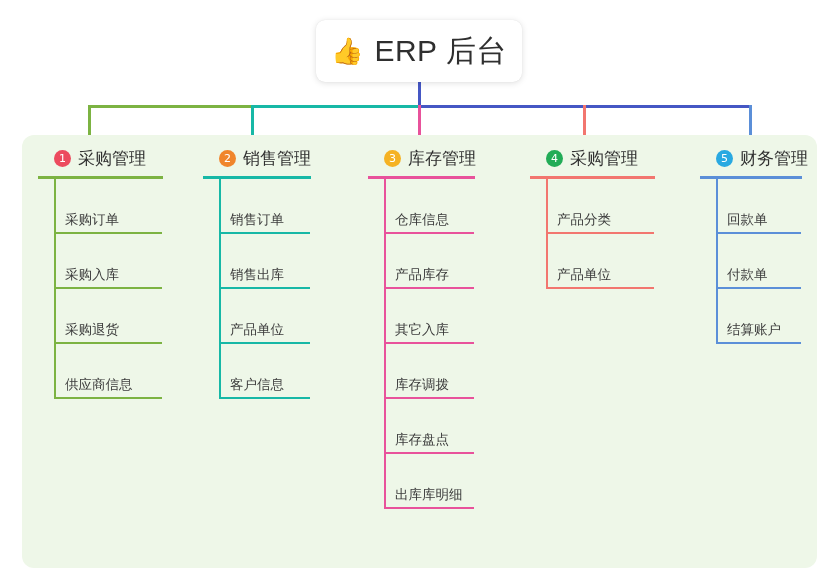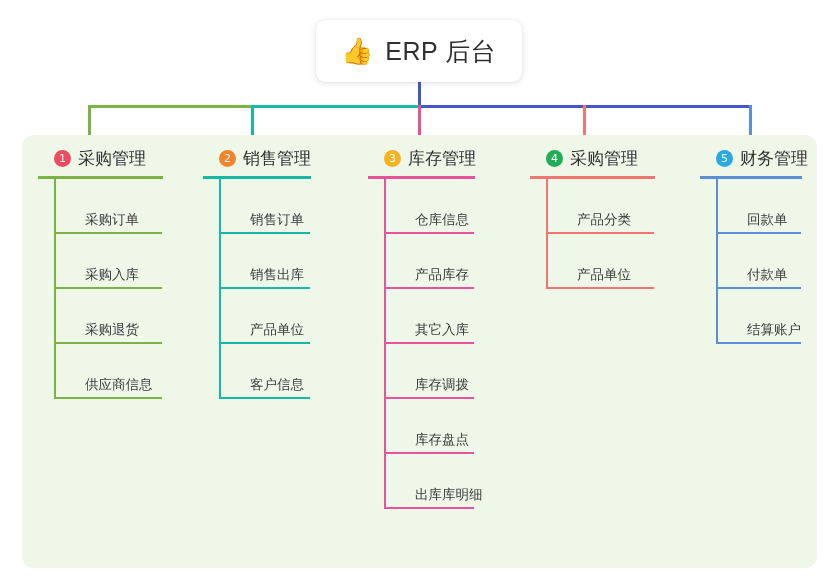--- a/index.html
+++ b/index.html
@@ -39,7 +39,7 @@
     display: inline-block;
   }
   #root-card .root-title {
-    font-size: 25px;
+    font-size: 30px;
     letter-spacing: 0.5px;
     color: #2f2f2f;
     white-space: nowrap;

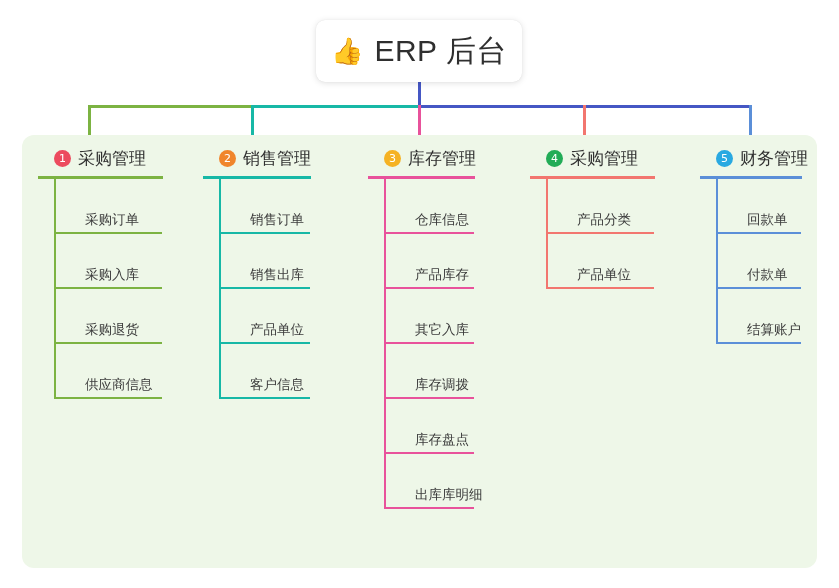--- a/index.html
+++ b/index.html
@@ -114,7 +114,7 @@
     box-sizing: border-box;
     display: flex;
     align-items: flex-end;
-    padding-left: 31px;
+    padding-left: 11px;
     padding-bottom: 6px;
   }
   .leaf-label {

